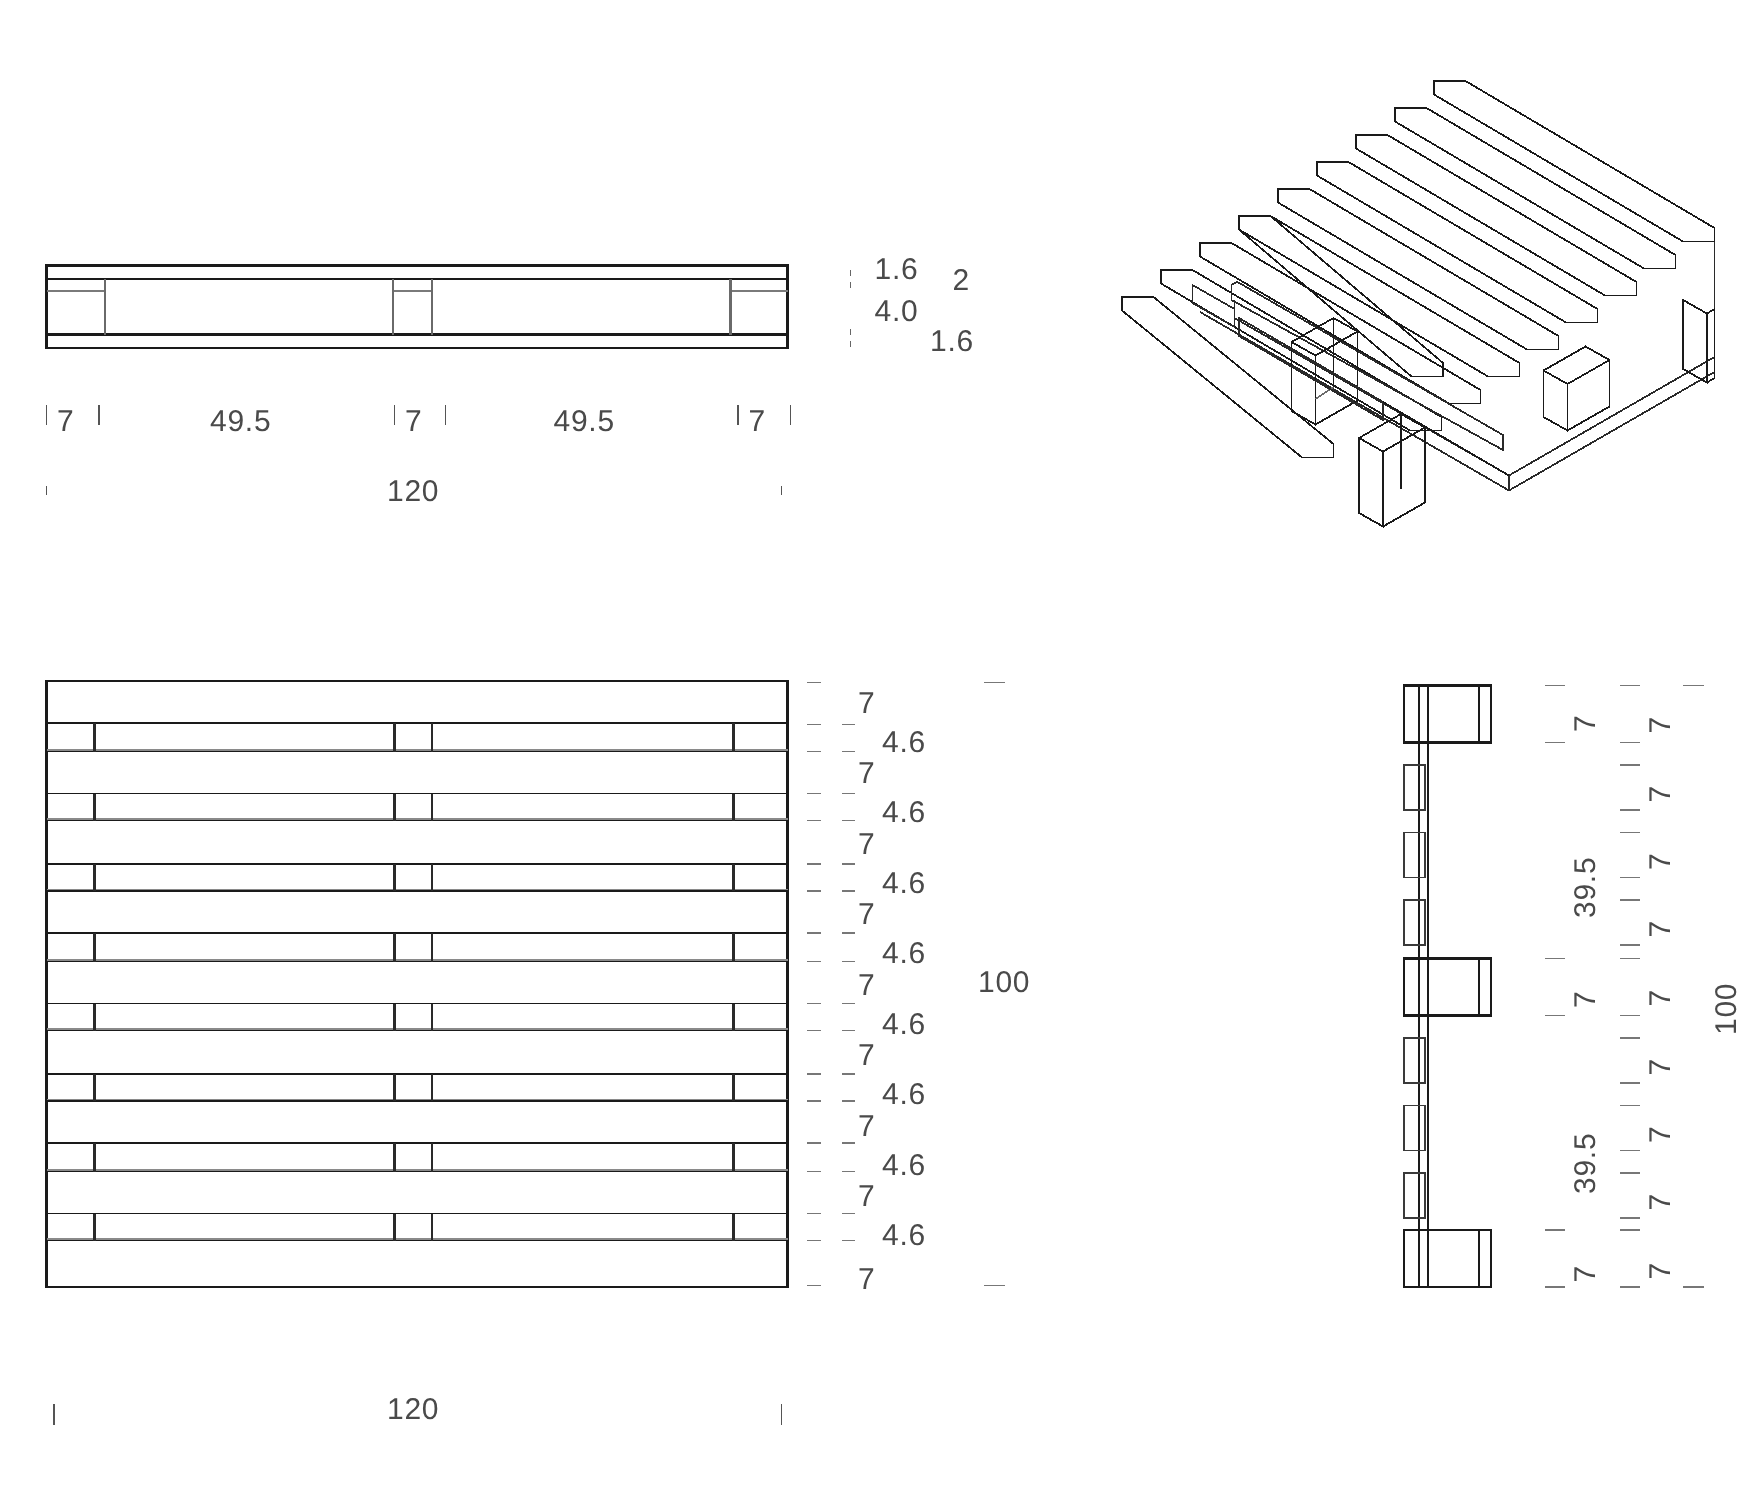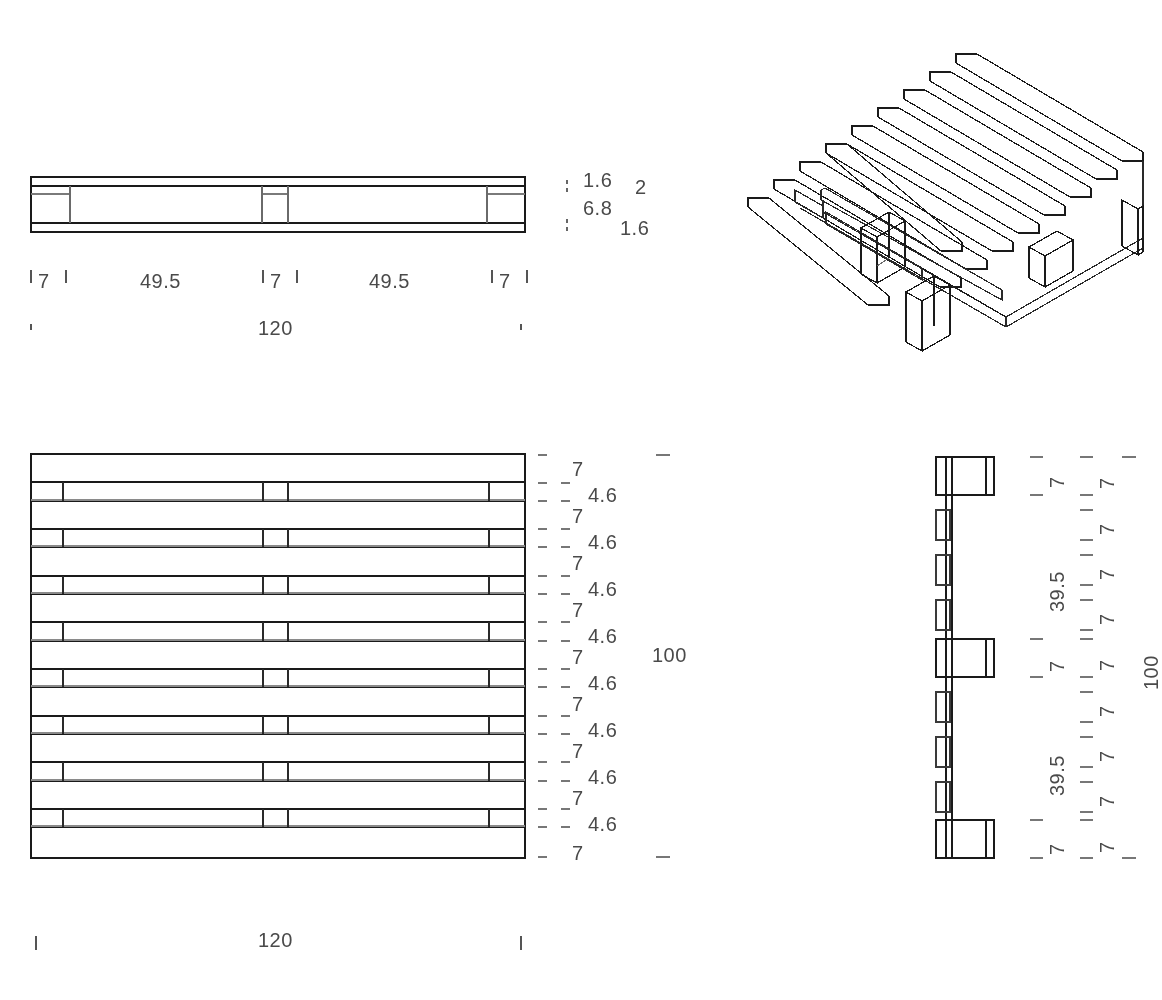--- a/index.html
+++ b/index.html
@@ -347,7 +347,7 @@
 
   <div class="dim-text" style="left:583px; top:170px;">1.6</div>
   <div class="dim-text" style="left:635px; top:177px;">2</div>
-  <div class="dim-text" style="left:583px; top:198px;">6.8</div>
+  <div class="dim-text" style="left:583px; top:198px;">4.0</div>
   <div class="dim-text" style="left:620px; top:218px;">1.6</div>
 
   <div class="dim-text" style="left:572px; top:459px;">7</div>

